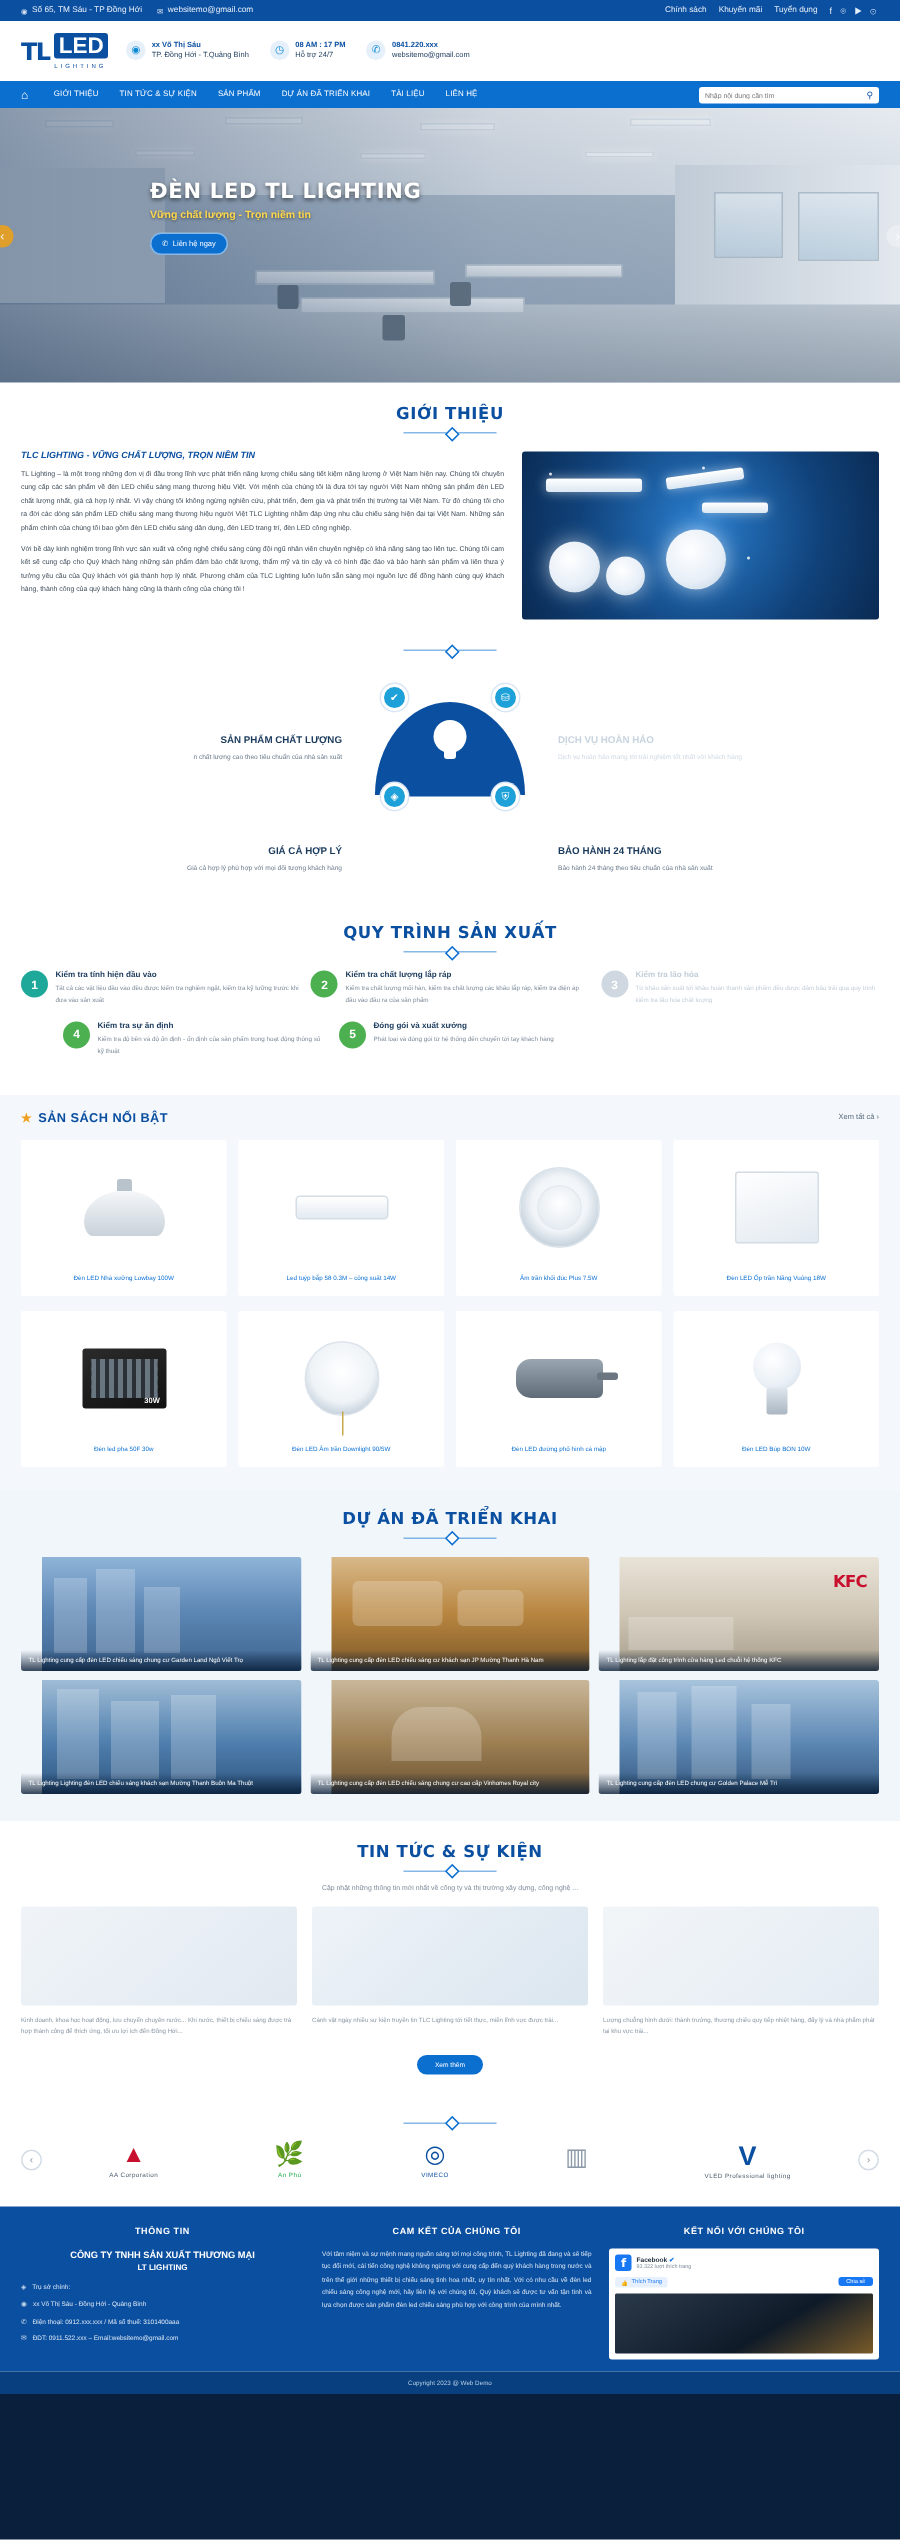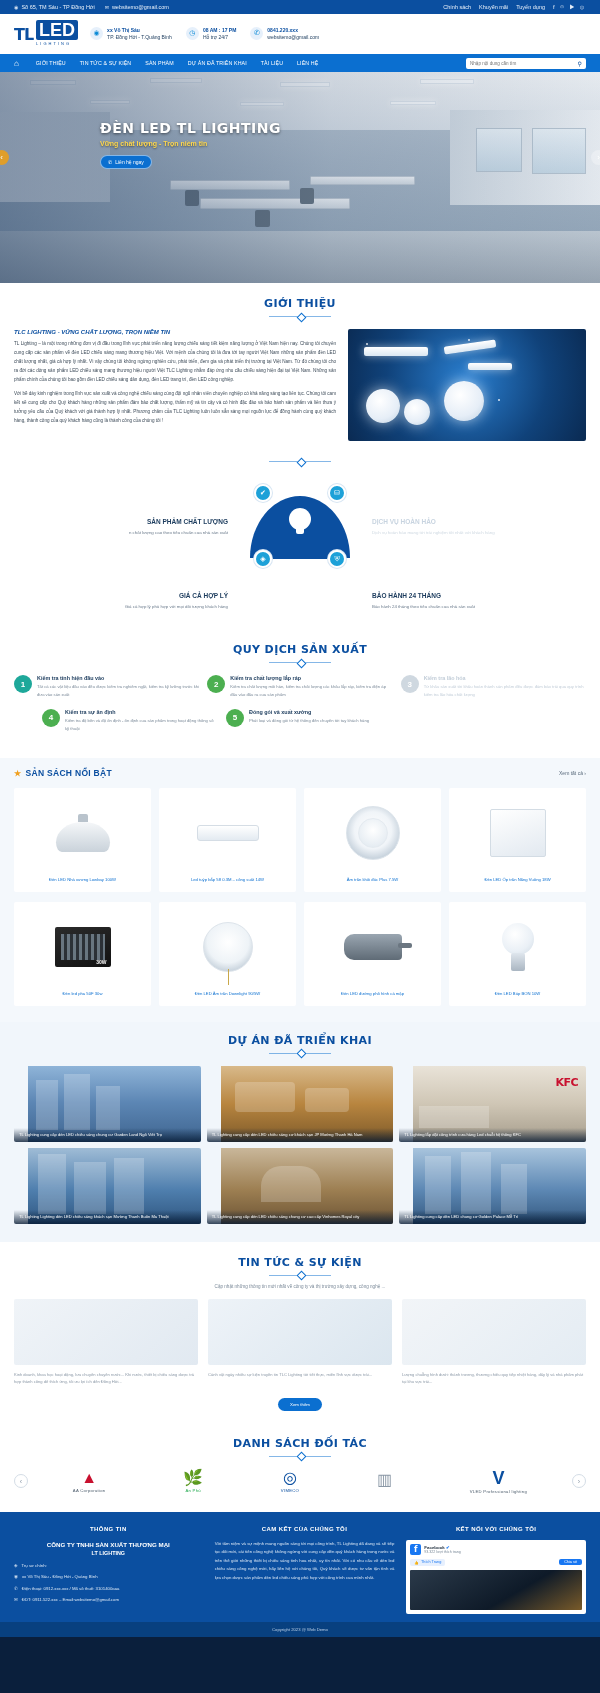--- a/index.html
+++ b/index.html
@@ -44,7 +44,7 @@
     font-family: "DejaVu Sans", sans-serif;
   }
   .logo-led {
-    background: #0b4fa0; color: #fff; font-size: 18px; font-weight: bold;
+    background: #0b4fa0; color: #fff; font-size: 15px; font-weight: bold;
     padding: 0 3px; border-radius: 2px; line-height: 15px;
   }
   .logo-sub { font-size: 4px; color: #0b4fa0; letter-spacing: 2px; margin-top: 1px; }

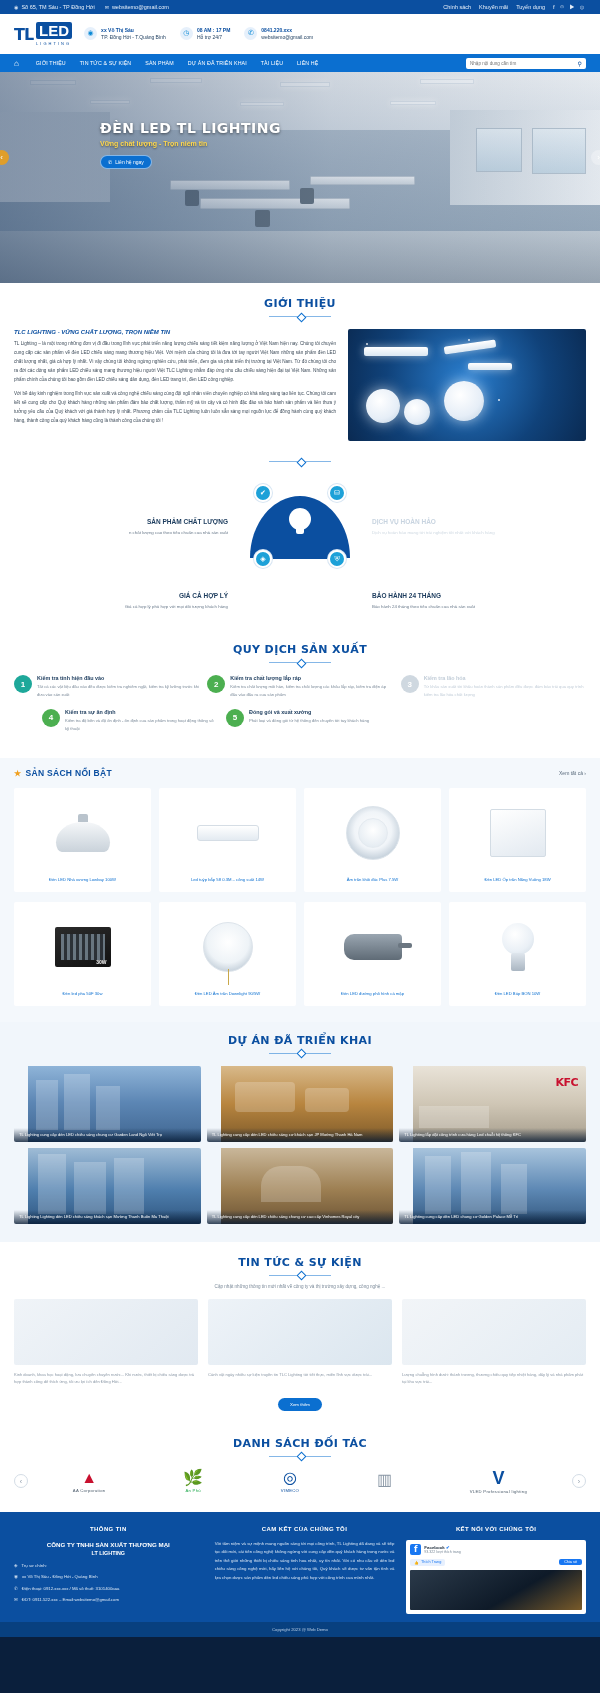--- a/index.html
+++ b/index.html
@@ -84,7 +84,7 @@
 
   
   .hero {
-    position: relative; height: 211px; overflow: hidden;
+    position: relative; height: 183px; overflow: hidden;
     background: linear-gradient(175deg,#cfd9e2 0%,#aebdcc 45%,#8fa3b6 100%);
   }
   .hero-room { position: absolute; inset: 0; }

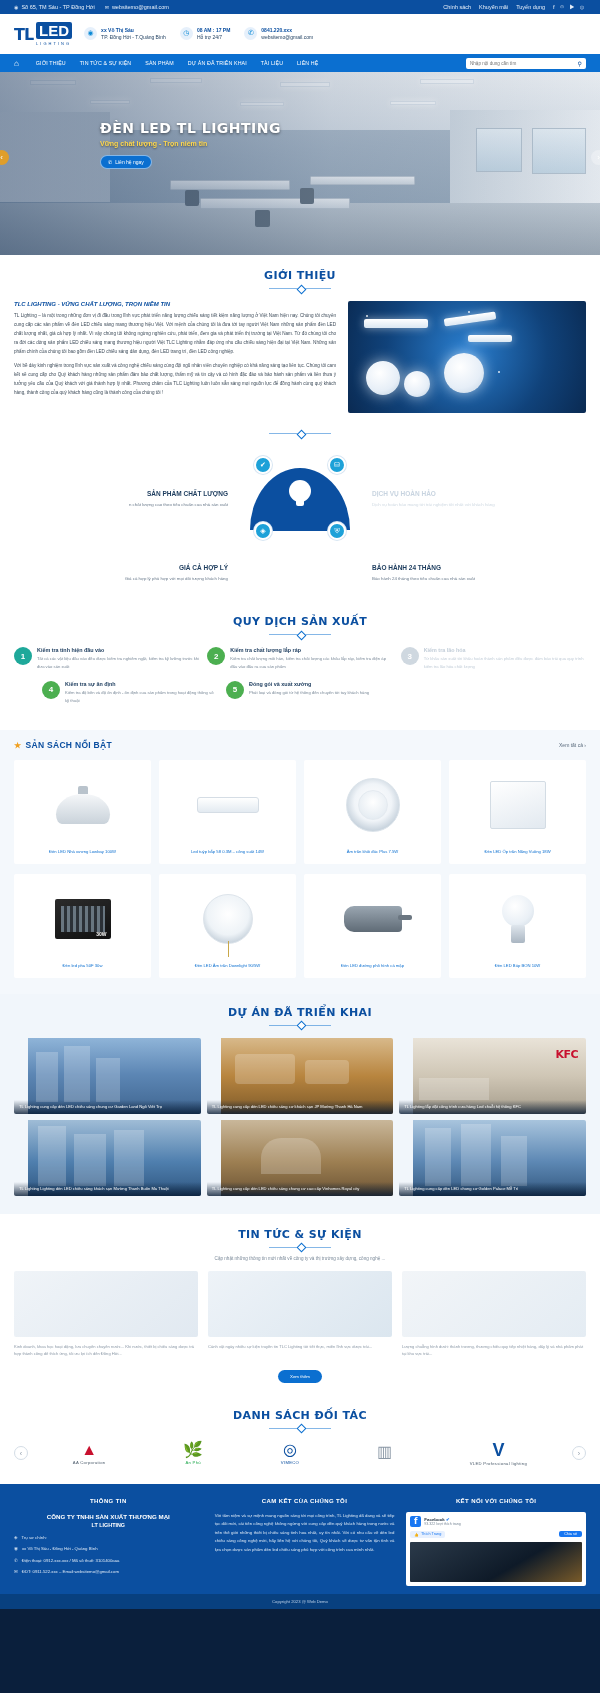--- a/index.html
+++ b/index.html
@@ -582,7 +582,7 @@
   </div>
 
   <div class="proc">
-    <div class="sec-title">QUY DỊCH SẢN XUẤT</div>
+    <div class="sec-title">QUY TRÌNH SẢN XUẤT</div>
     <div class="sec-deco"></div>
     <div class="proc-row">
       <div class="proc-item">

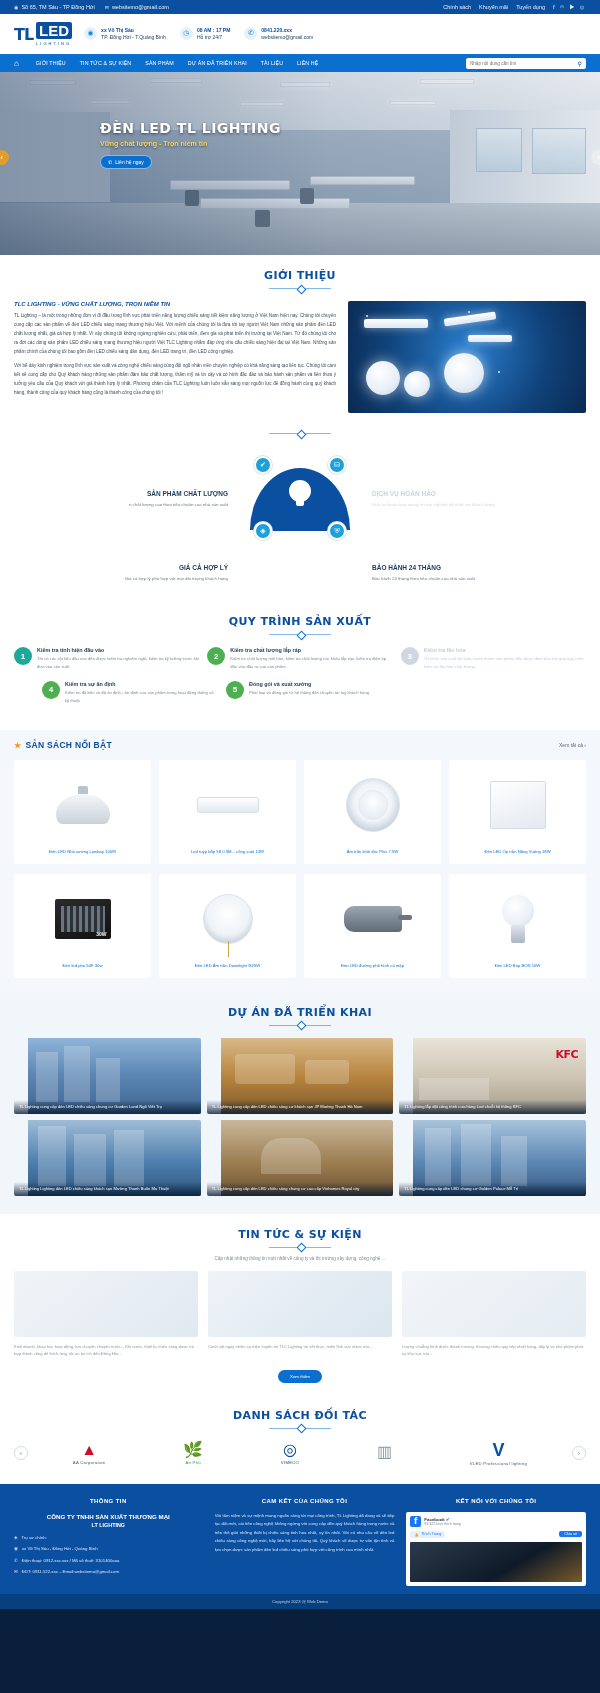--- a/index.html
+++ b/index.html
@@ -778,7 +778,6 @@
   </div>
 
   <div class="part-sec">
-    <div class="sec-title">DANH SÁCH ĐỐI TÁC</div>
     <div class="sec-deco"></div>
     <div class="part-row">
       <div class="part-arrow">‹</div>

